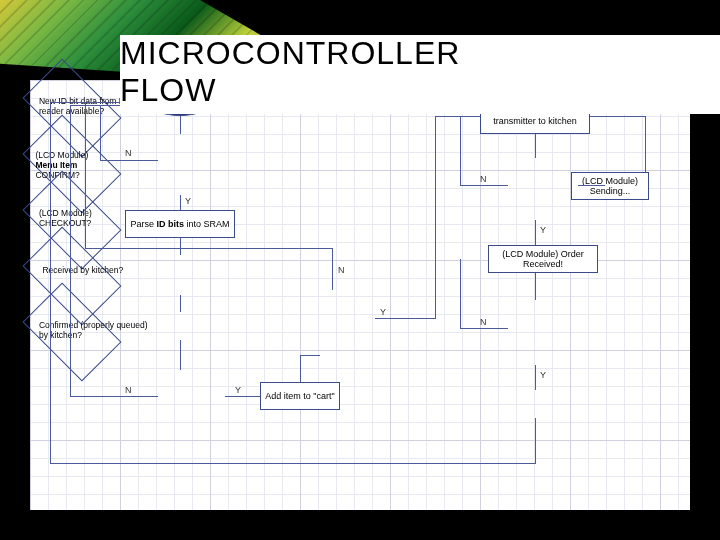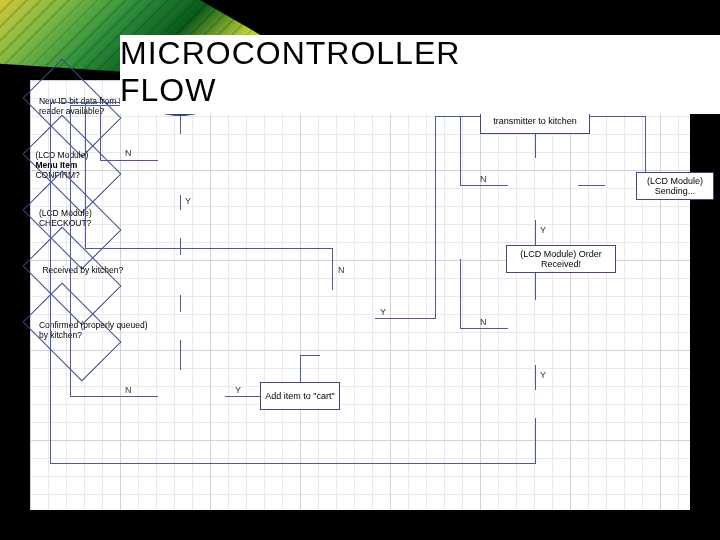--- a/index.html
+++ b/index.html
@@ -58,7 +58,7 @@
       <span>Received by kitchen?</span>
     </div>
 
-<div class="node rect" style="left:606px;top:92px;width:78px">(LCD Module) Sending...</div>
+<div class="node rect" style="left:541px;top:92px;width:78px">(LCD Module) Sending...</div>
 
 <div class="node rect" style="left:476px;top:165px">
       <span>(LCD Module) Order Received!</span>

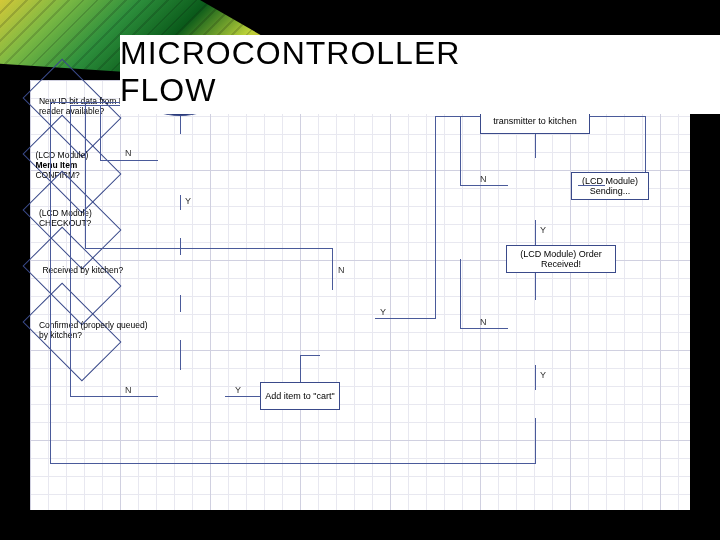--- a/index.html
+++ b/index.html
@@ -37,6 +37,9 @@
       <span><span>New ID bit data from NFC-reader available?</span></span>
     </div>
 
+<div class="node rect" style="left:95px;top:130px">
+      <span>Parse <b>ID bits</b> into SRAM</span>
+    </div>
 
 
 

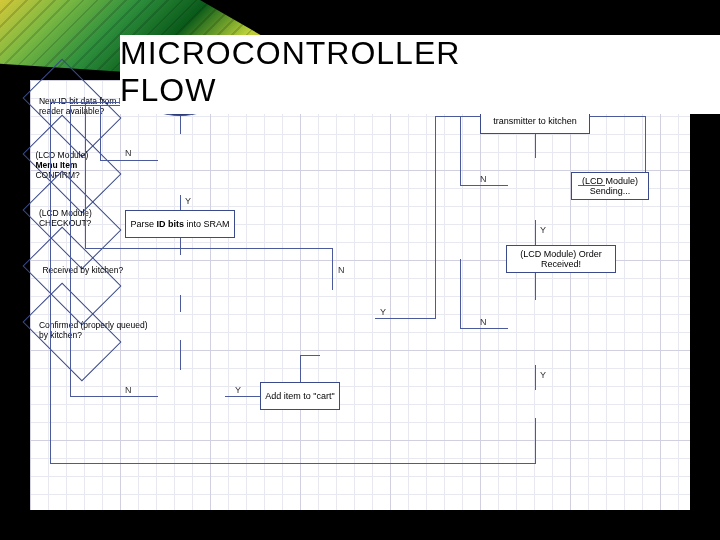--- a/index.html
+++ b/index.html
@@ -63,7 +63,7 @@
 
 <div class="node rect" style="left:541px;top:92px;width:78px">(LCD Module) Sending...</div>
 
-<div class="node rect" style="left:476px;top:165px">
+<div class="node rect" style="left:458px;top:165px">
       <span>(LCD Module) Order Received!</span>
     </div>
 

